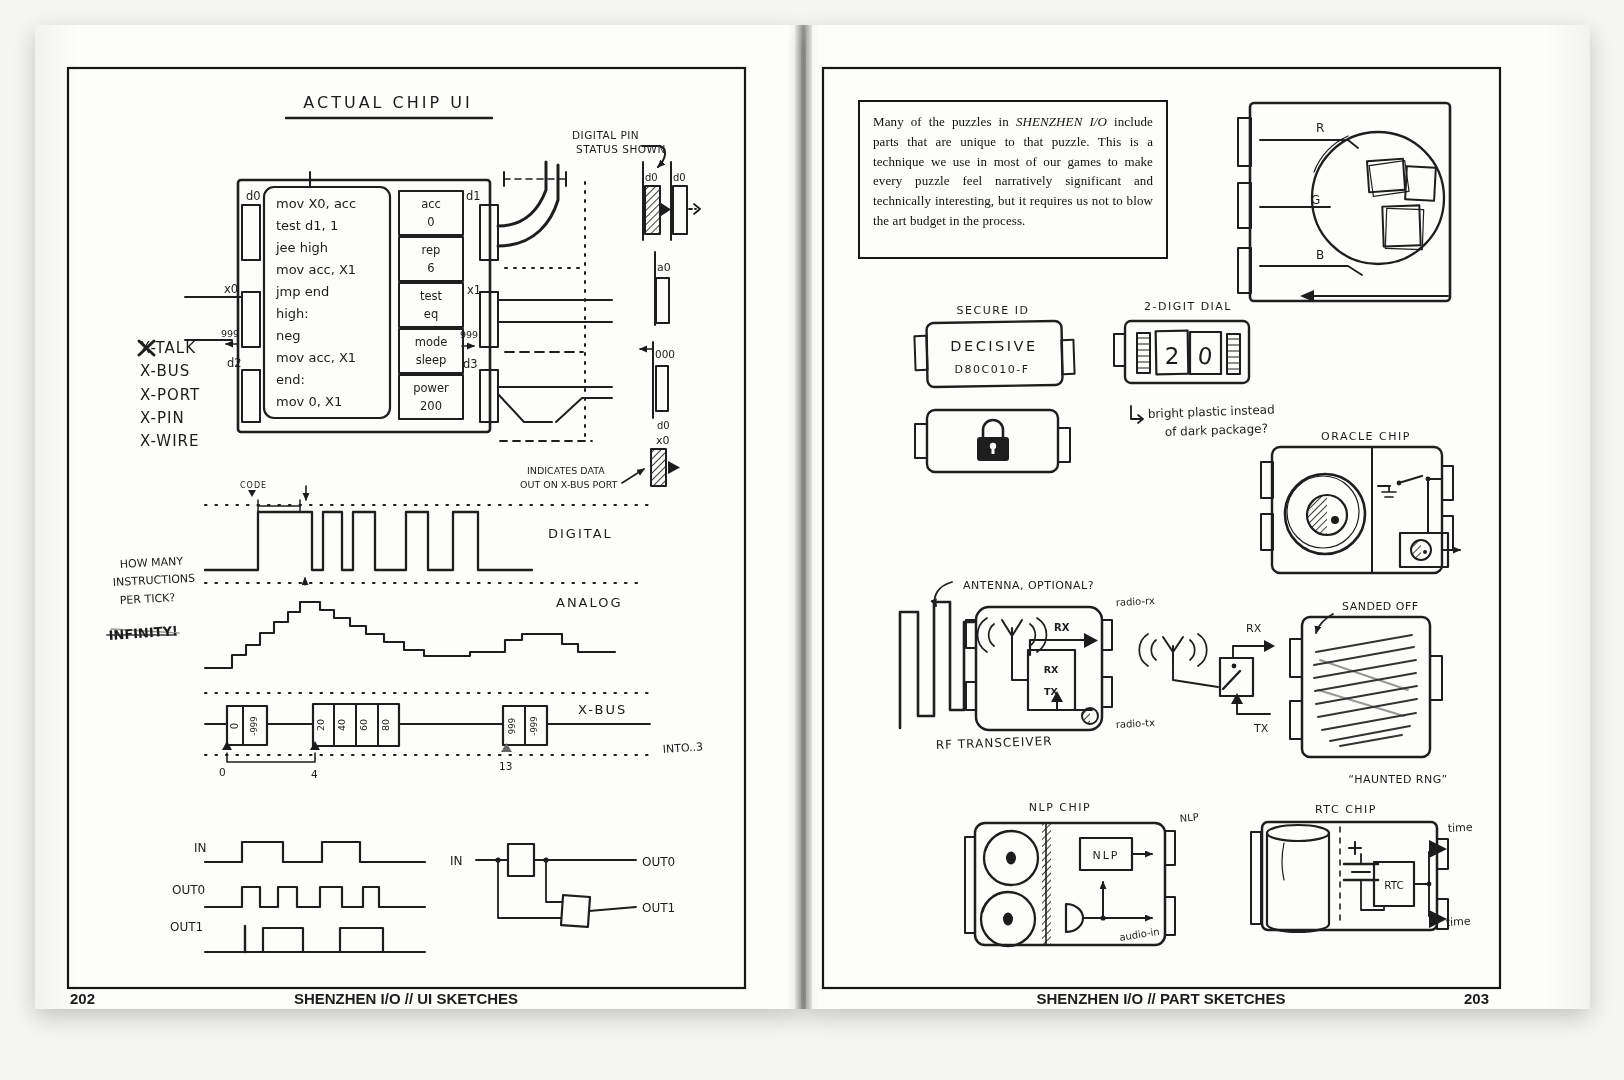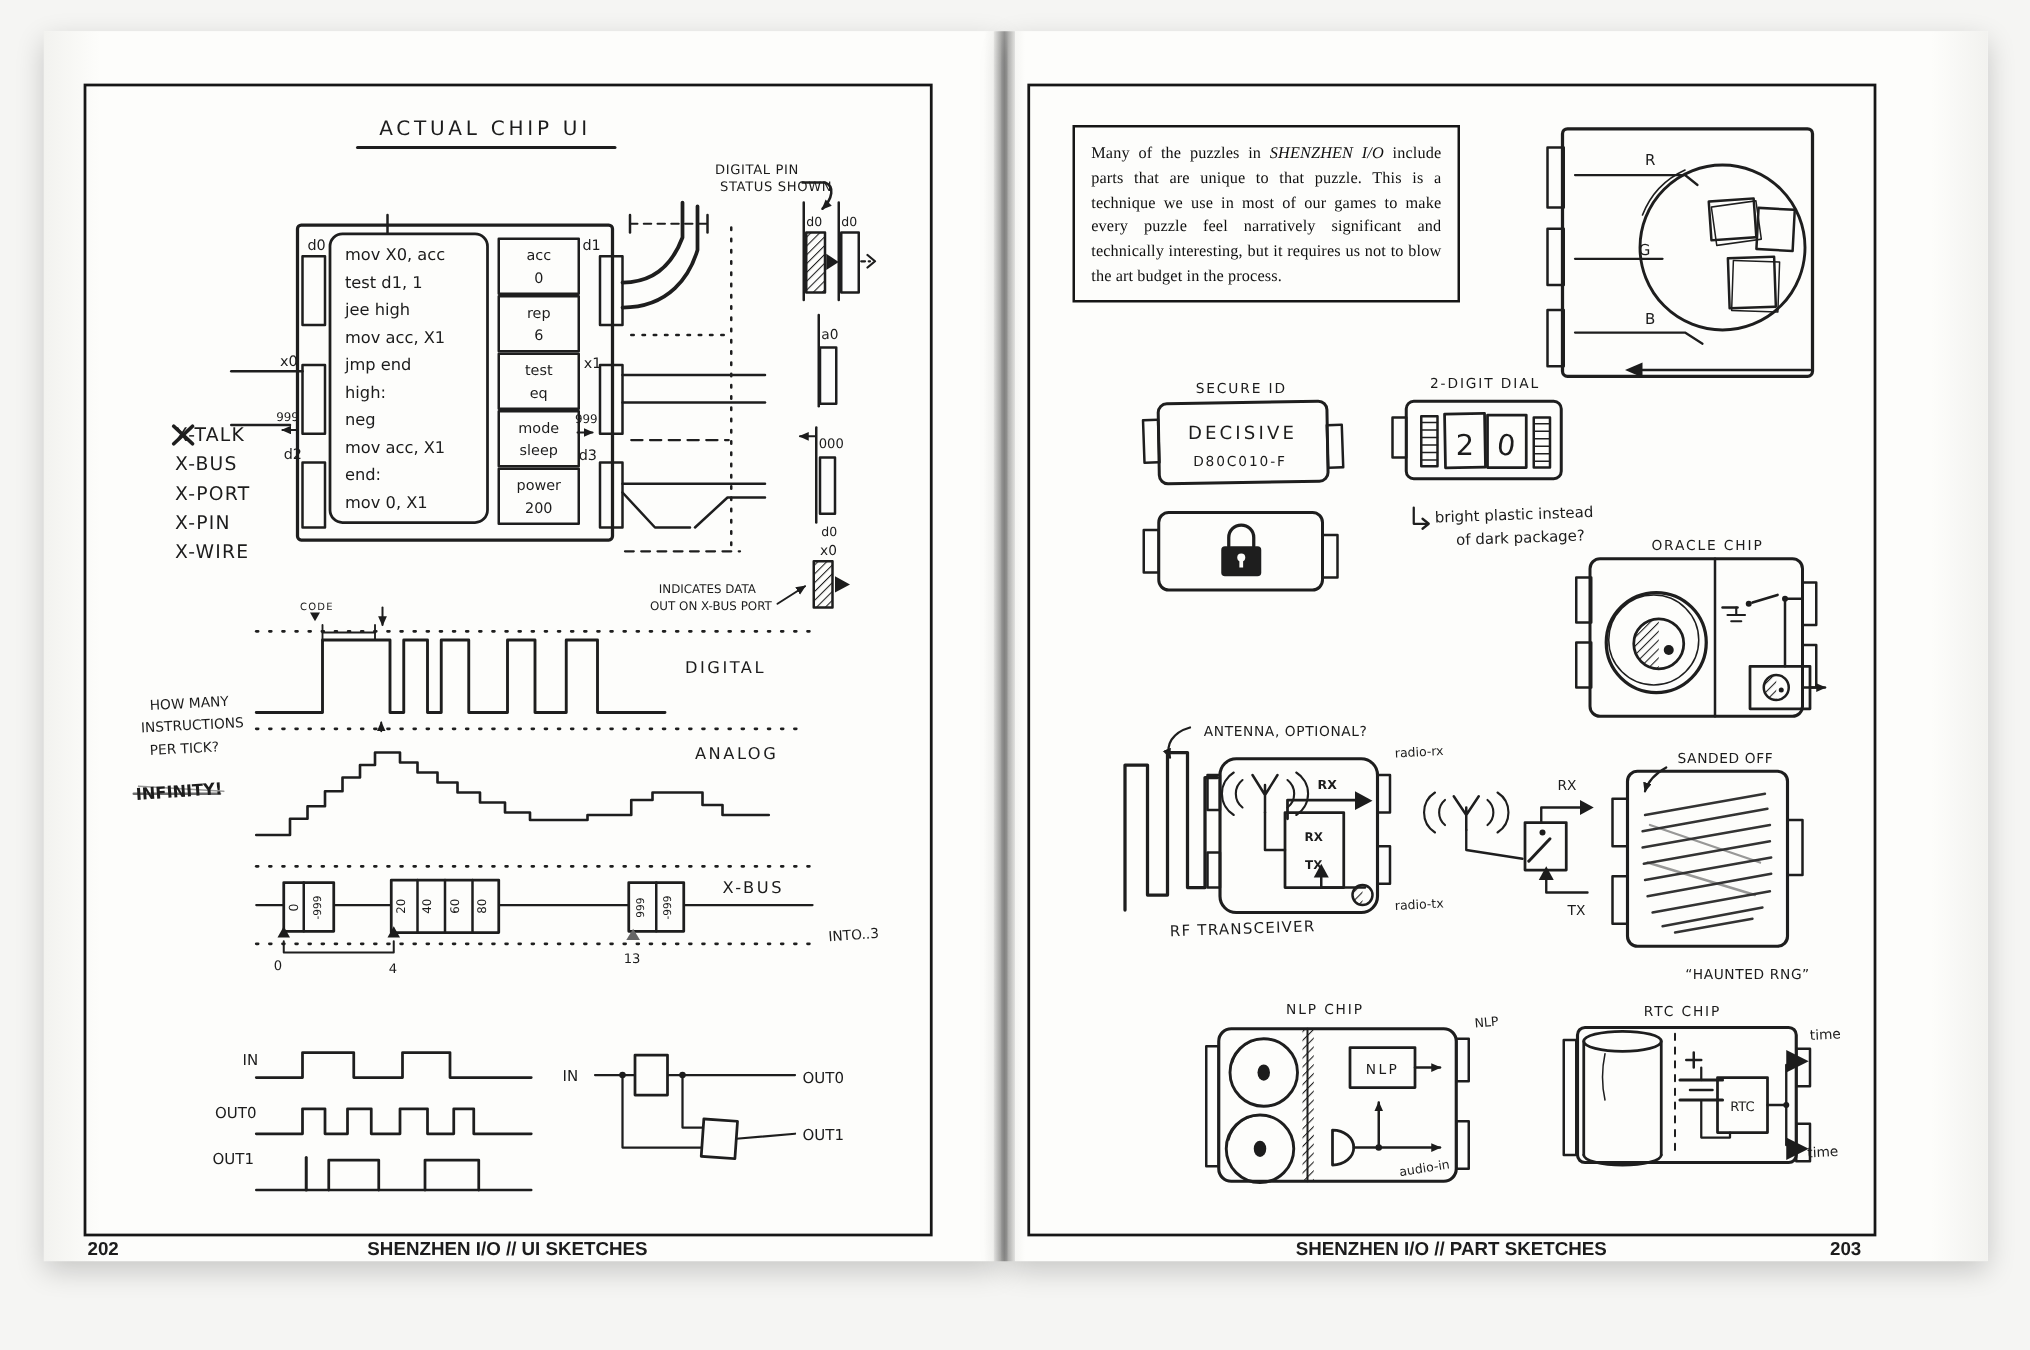--- a/index.html
+++ b/index.html
@@ -8,7 +8,7 @@
   .page.left{left:35px;width:766px;background:linear-gradient(to right,#f2f2ef,#fdfdfb 45px,#fdfdfb calc(100% - 14px),#efefec)}
   .page.right{left:806px;width:784px;background:linear-gradient(to left,#f2f2ef,#fdfdfb 45px,#fdfdfb calc(100% - 14px),#efefec)}
   .spine{position:absolute;left:795px;top:25px;width:17px;height:984px;background:linear-gradient(to right,rgba(0,0,0,.05),rgba(0,0,0,.38) 50%,rgba(0,0,0,.08))}
-  .intro{position:absolute;left:858px;top:100px;width:280px;background:#fdfdfb;border:2px solid #161616;padding:10px 13px 9px;font:13px/1.52 "Liberation Serif",serif;text-align:justify;color:#101010;letter-spacing:.1px}
+  .intro{position:absolute;left:858px;top:100px;width:280px;background:#fdfdfb;border:2px solid #161616;padding:10px 13px 26px;font:13px/1.52 "Liberation Serif",serif;text-align:justify;color:#101010;letter-spacing:.1px}
   .intro::after{content:"";position:absolute;z-index:-1;left:4px;top:5px;width:100%;height:100%;border:2px solid #161616}
   .intro em{font-style:italic}
   svg{position:absolute;left:0;top:0}

